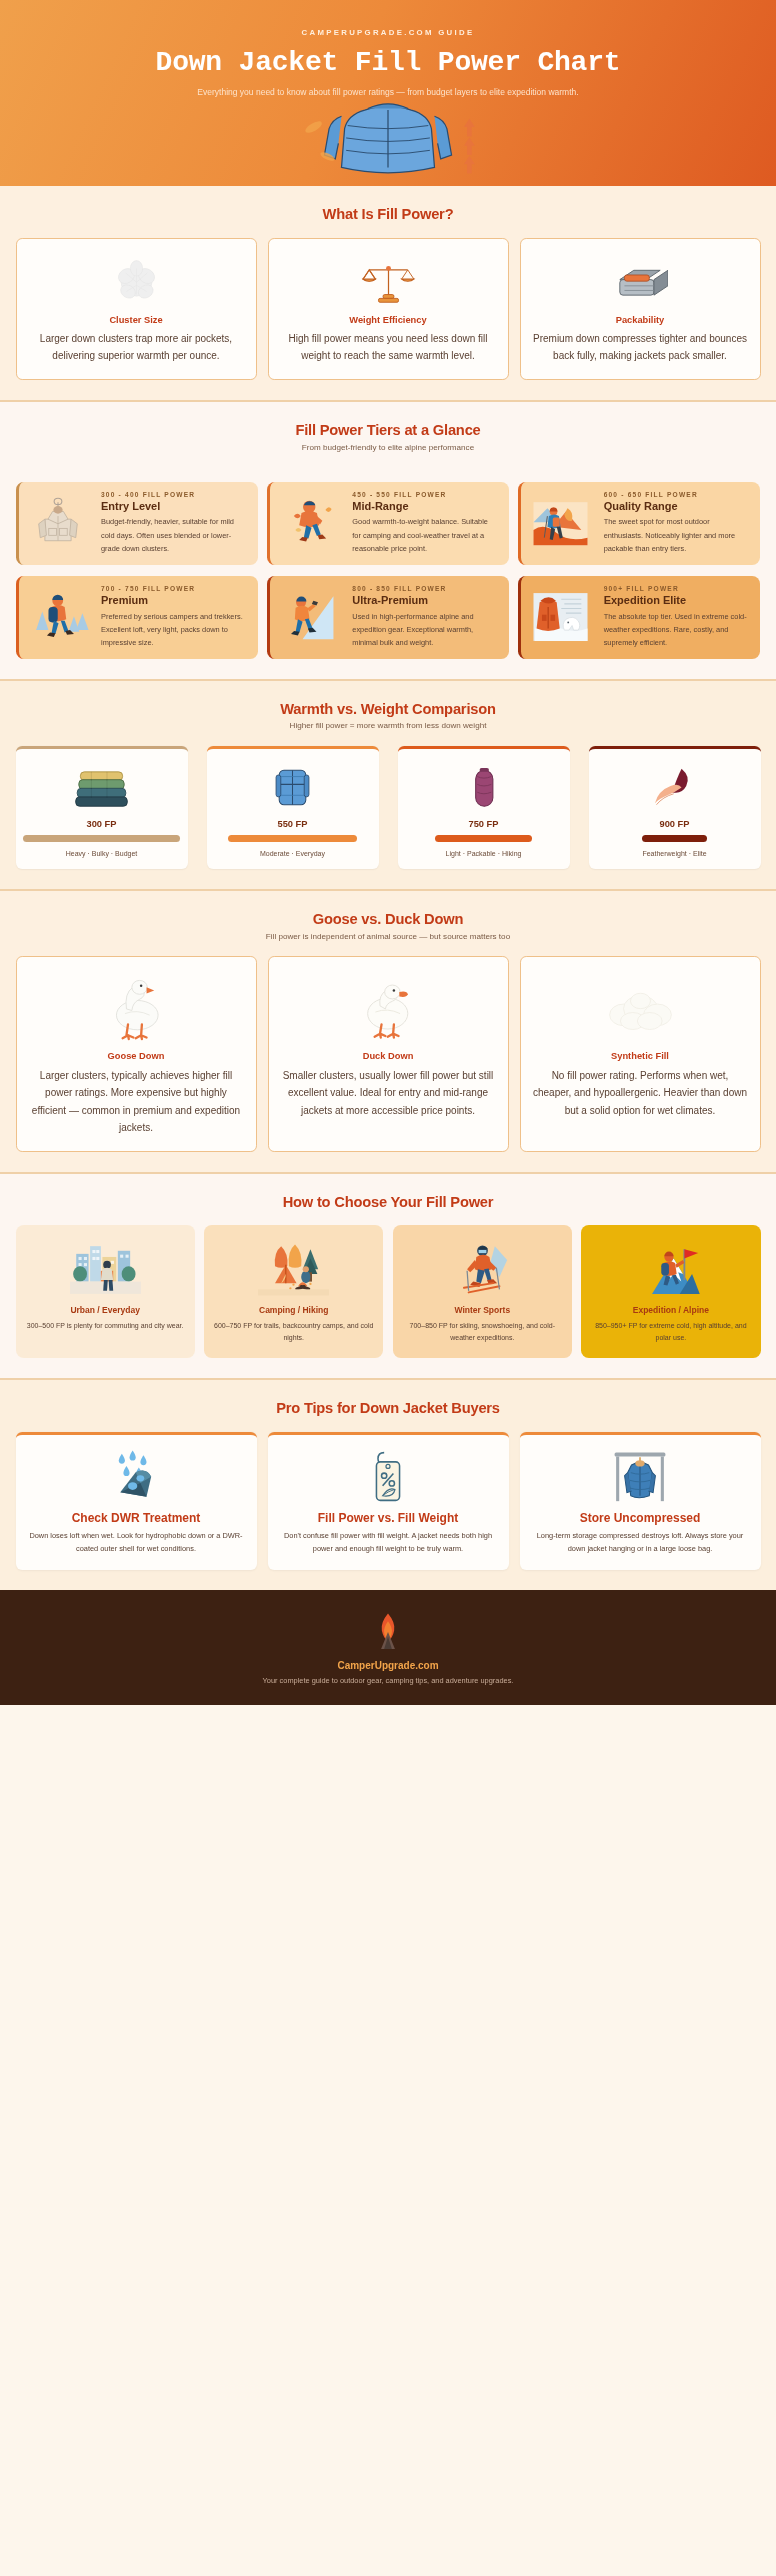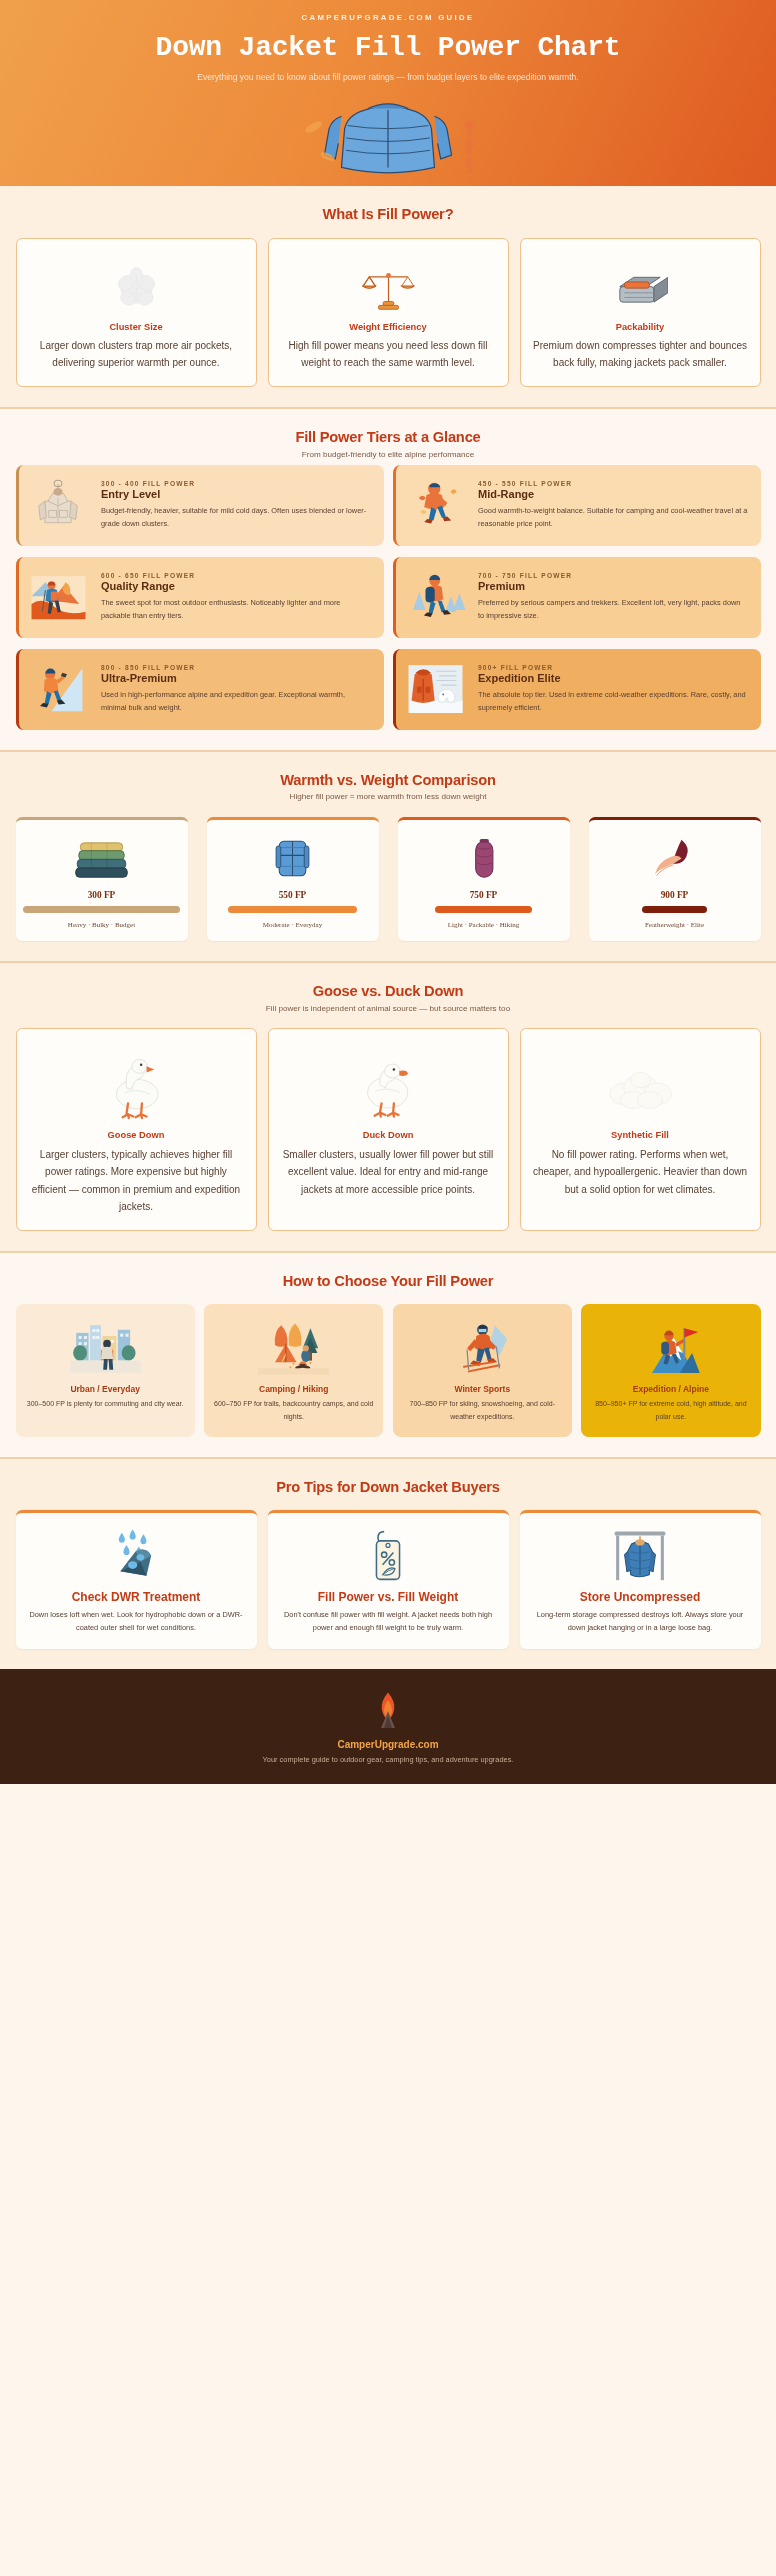--- a/index.html
+++ b/index.html
@@ -24,7 +24,7 @@
     font-size: 7.8px;
     font-weight: bold;
     letter-spacing: 2.3px;
-    padding-top: 13px;
+    padding-top: 28px;
   }
   .hero-title {
     text-align: center;

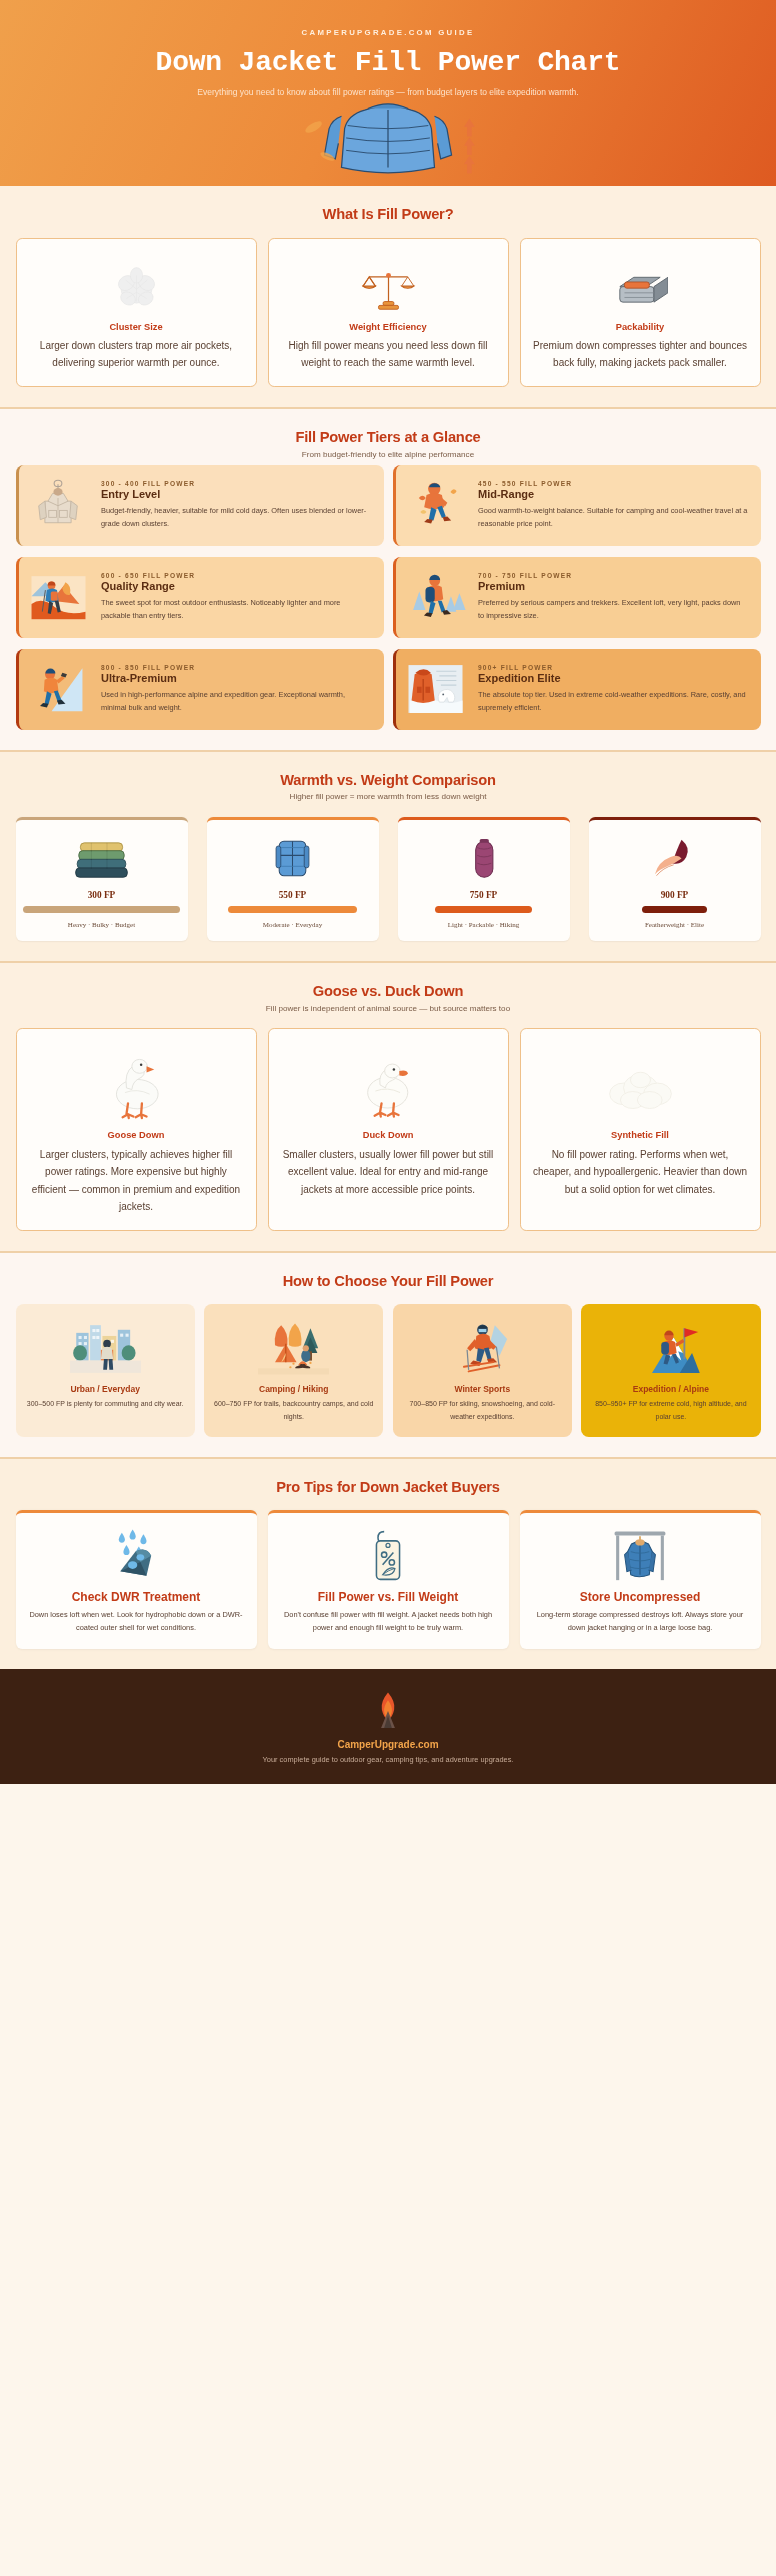--- a/index.html
+++ b/index.html
@@ -81,7 +81,7 @@
     background: #FFFDFA;
     border: 0.8px solid #EFC089;
     border-radius: 6.2px;
-    padding: 23px 11px 14px;
+    padding: 16px 11px 14px;
     text-align: center;
   }
   .card .icon-wrap { height: 57px; display: flex; align-items: center; justify-content: center; }

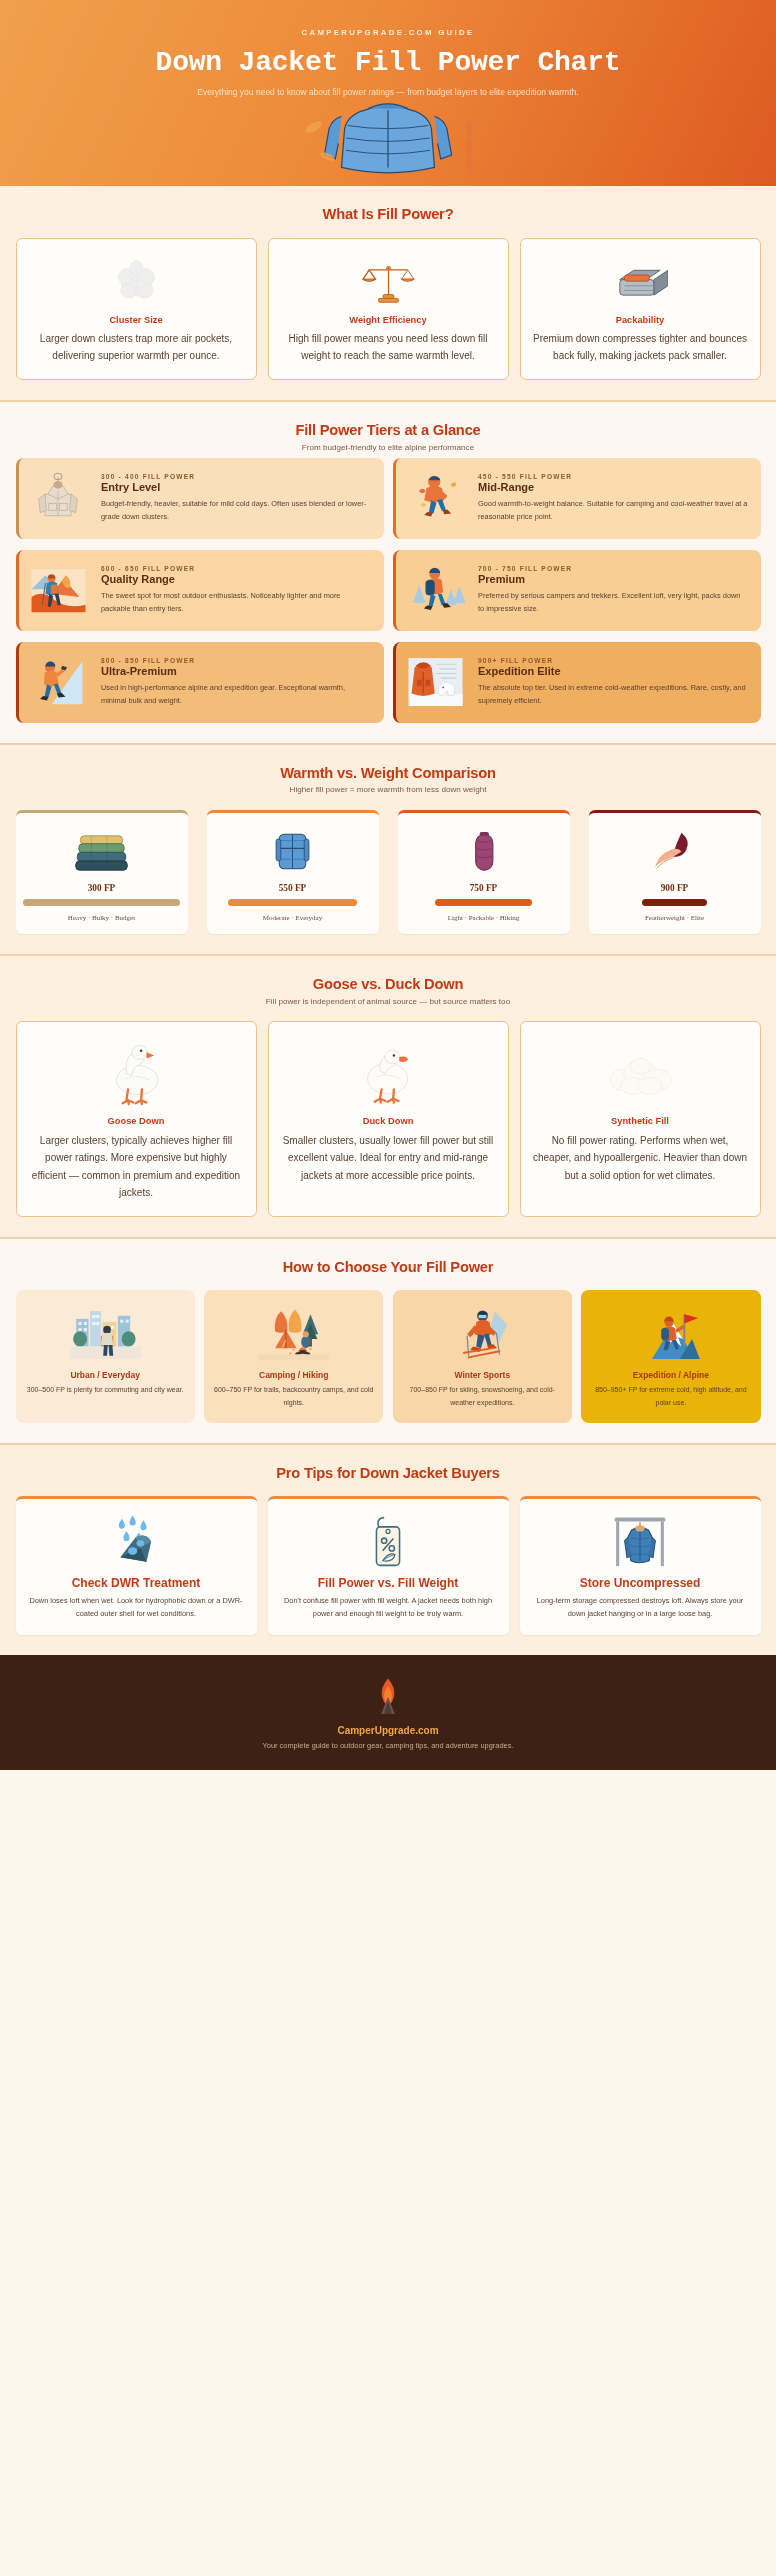--- a/index.html
+++ b/index.html
@@ -99,7 +99,7 @@
   }
 
   
-  .tiers { display: grid; grid-template-columns: 1fr 1fr; gap: 11px 9px; margin-top: 6px; }
+  .tiers { display: grid; grid-template-columns: 1fr 1fr 1fr; gap: 11px 9px; margin-top: 30px; }
   .tier {
     display: flex;
     align-items: center;

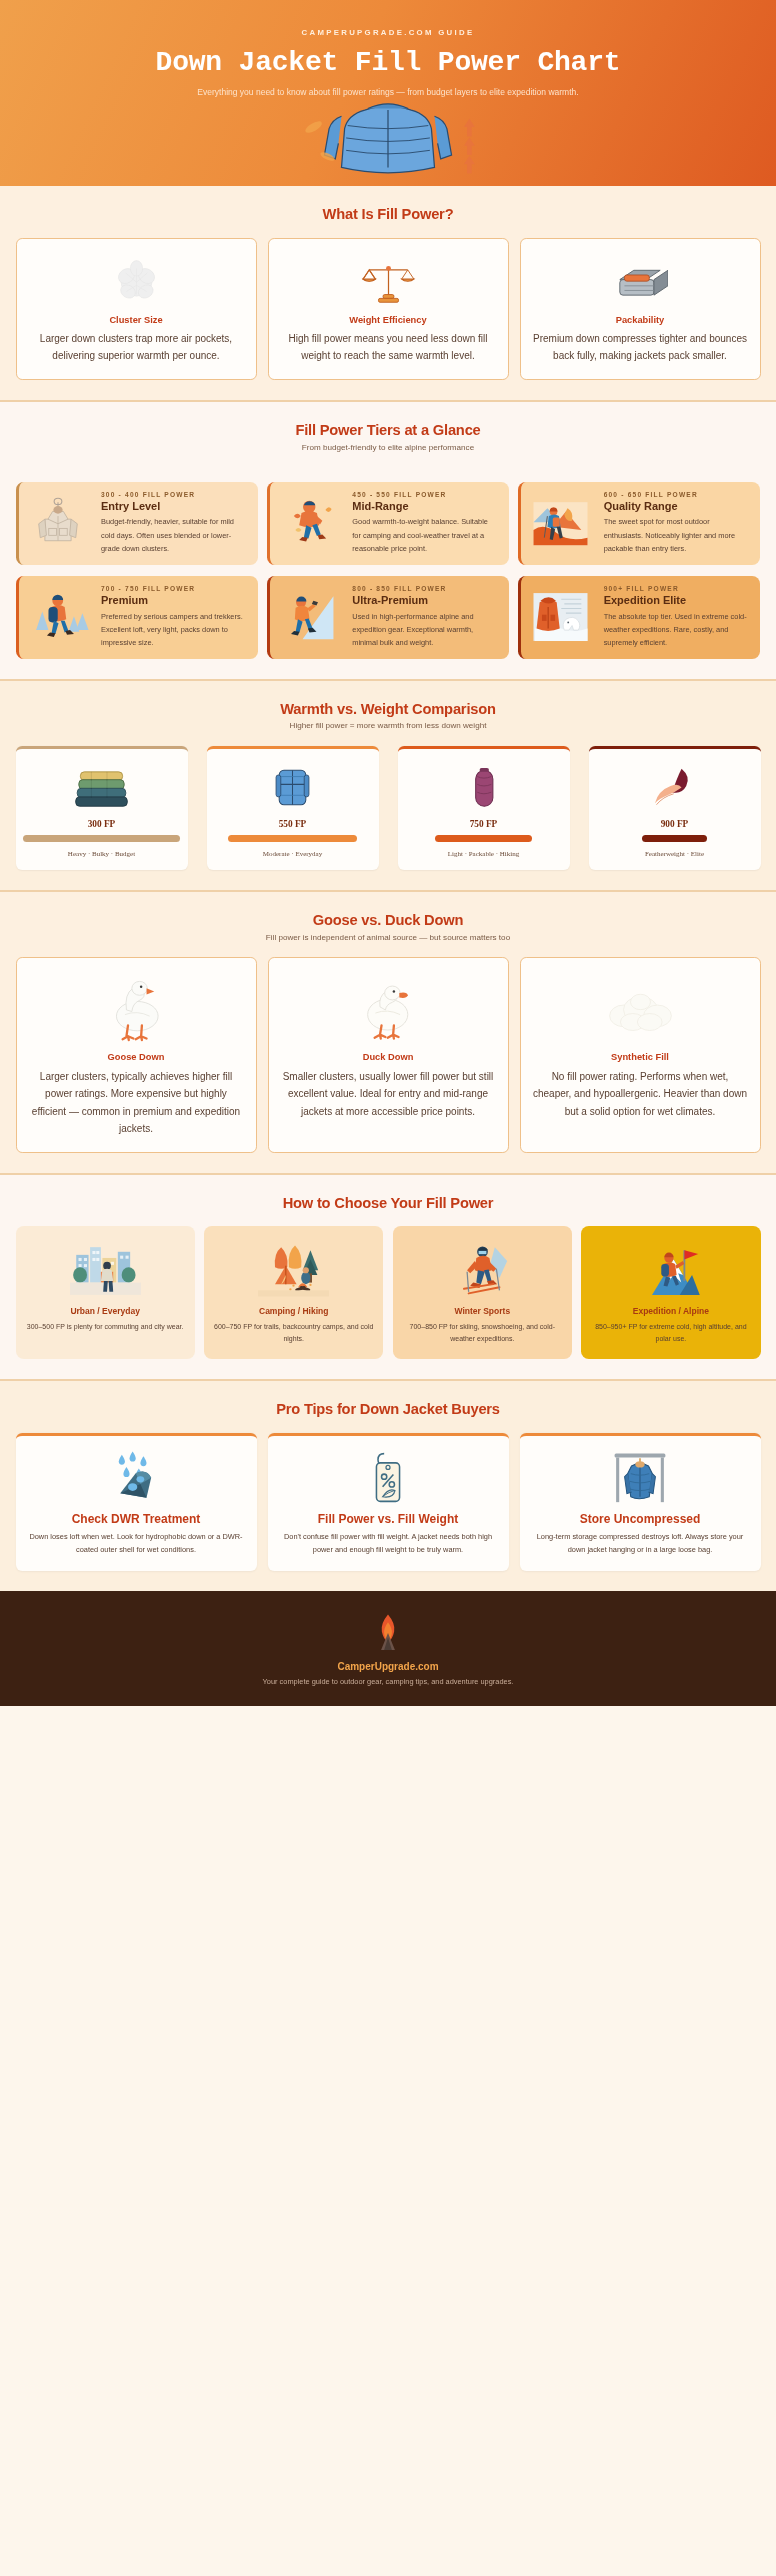--- a/index.html
+++ b/index.html
@@ -121,7 +121,7 @@
   .tier p { font-size: 7.4px; line-height: 1.8; color: #5A4032; margin-top: 3.9px; }
 
   
-  .compare { display: flex; gap: 19px; margin-top: 15.5px; font-family: Liberation Serif, serif; }
+  .compare { display: flex; gap: 19px; margin-top: 15.5px; }
   .comp-card {
     flex: 1;
     background: #FFFDFA;

